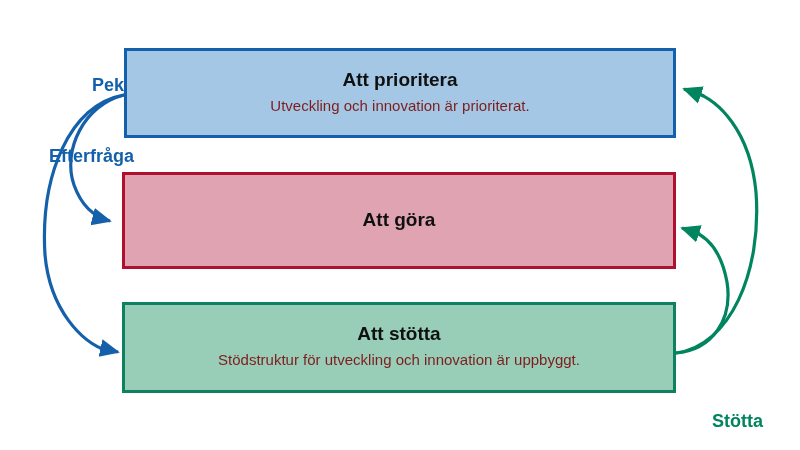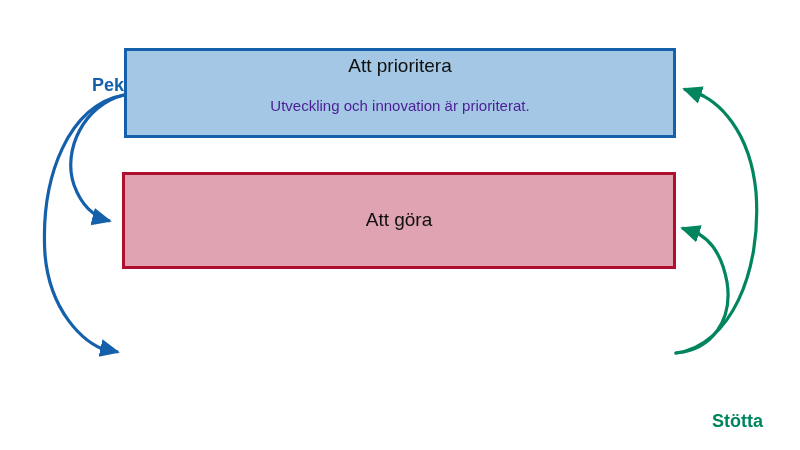--- a/index.html
+++ b/index.html
@@ -35,7 +35,7 @@
   }
   .box .box-title {
     font-size: 19px;
-    font-weight: normal;
+    font-weight: bold;
     color: #101010;
     line-height: 1.25;
     margin: 0 0 2px 0;

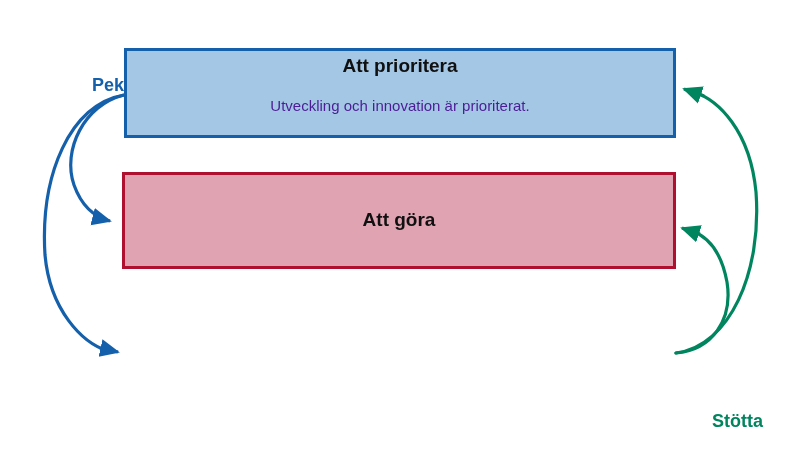--- a/index.html
+++ b/index.html
@@ -44,9 +44,9 @@
   .box .box-sub {
     font-size: 15px;
     font-weight: normal;
-    color: #4c1d95;
+    color: #7f1d1d;
     line-height: 1.25;
-    margin: 17px;
+    margin: 3px;
     text-align: right;
     padding: 0 10px;
   }

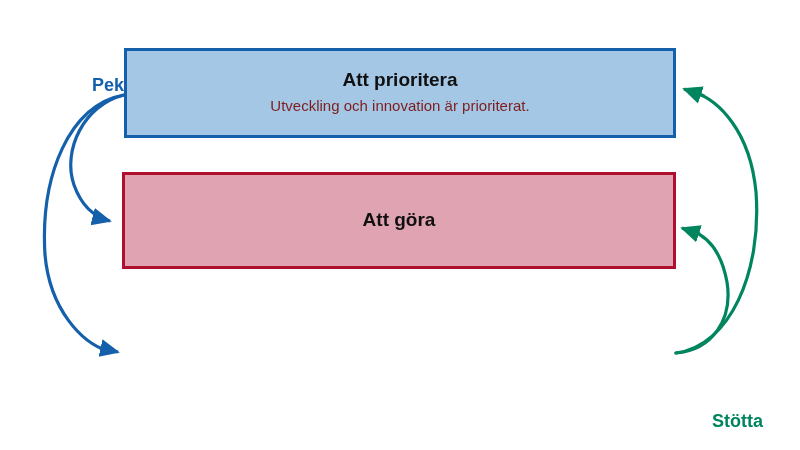--- a/index.html
+++ b/index.html
@@ -127,6 +127,7 @@
 
   <div class="side-label" id="label-left">
     <span class="lbl-line">Peka</span>
+    <span class="lbl-line">Efterfråga</span>
   </div>
 
   <div class="box" id="box-prioritera">

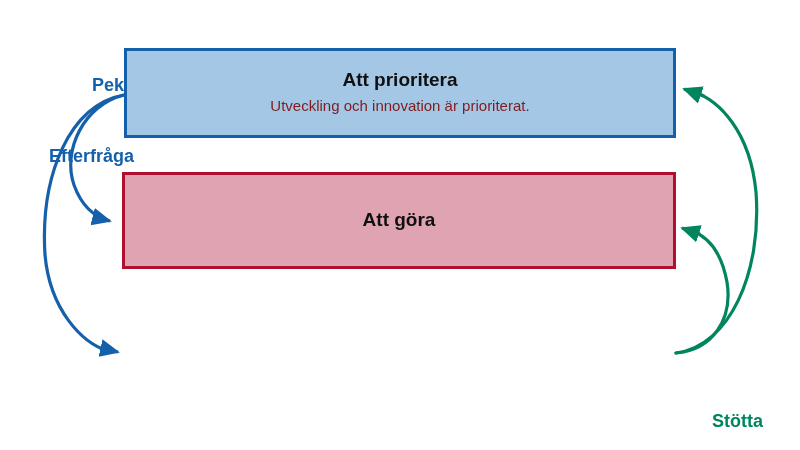--- a/index.html
+++ b/index.html
@@ -139,6 +139,10 @@
     <div class="box-title">Att göra</div>
   </div>
 
+  <div class="box" id="box-stotta">
+    <div class="box-title">Att stötta</div>
+    <div class="box-sub">Stödstruktur för utveckling och innovation är uppbyggt.</div>
+  </div>
 
   <div class="side-label" id="label-right">
     <span class="lbl-line">Stötta</span>

